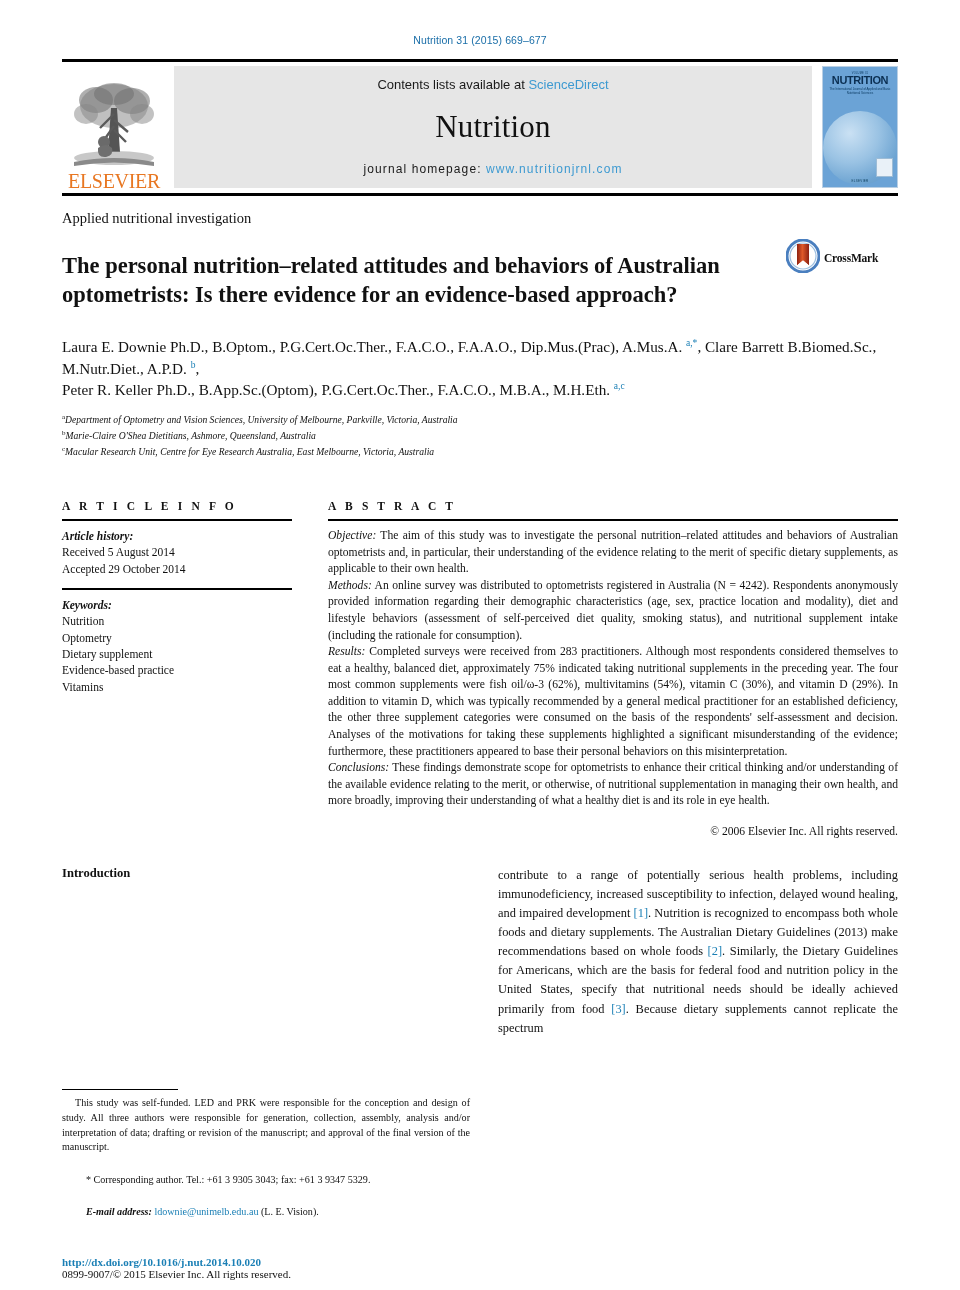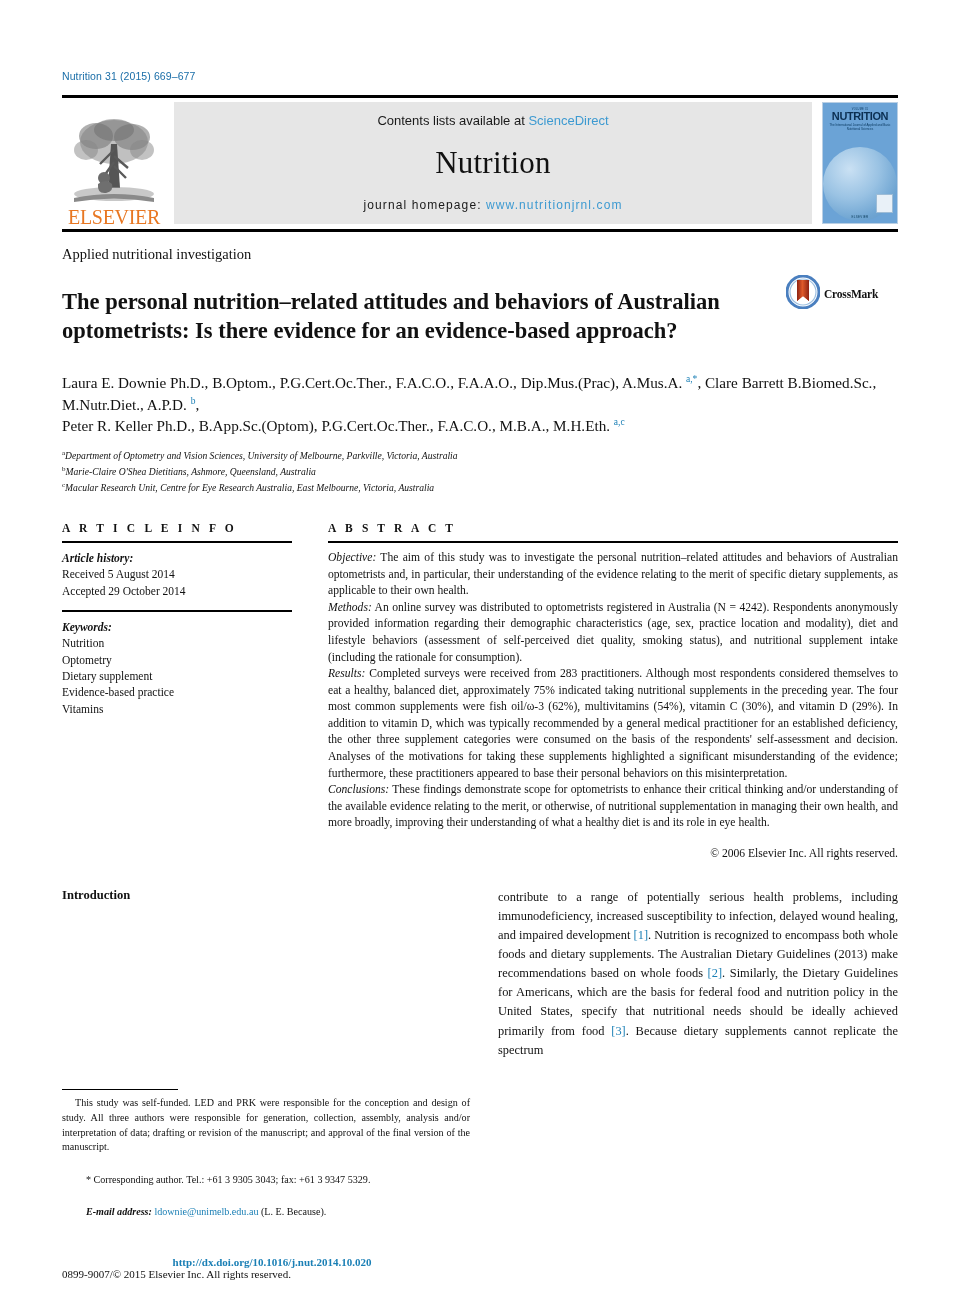--- a/index.html
+++ b/index.html
@@ -25,11 +25,12 @@
 
   
   .running-head {
+    text-align: center;
     color: #1a6ea8;
     font-family: "Liberation Sans", sans-serif;
     font-size: 10.5px;
     letter-spacing: .1px;
-    padding-top: 70px;
+    padding-top: 34px;
   }
 
   

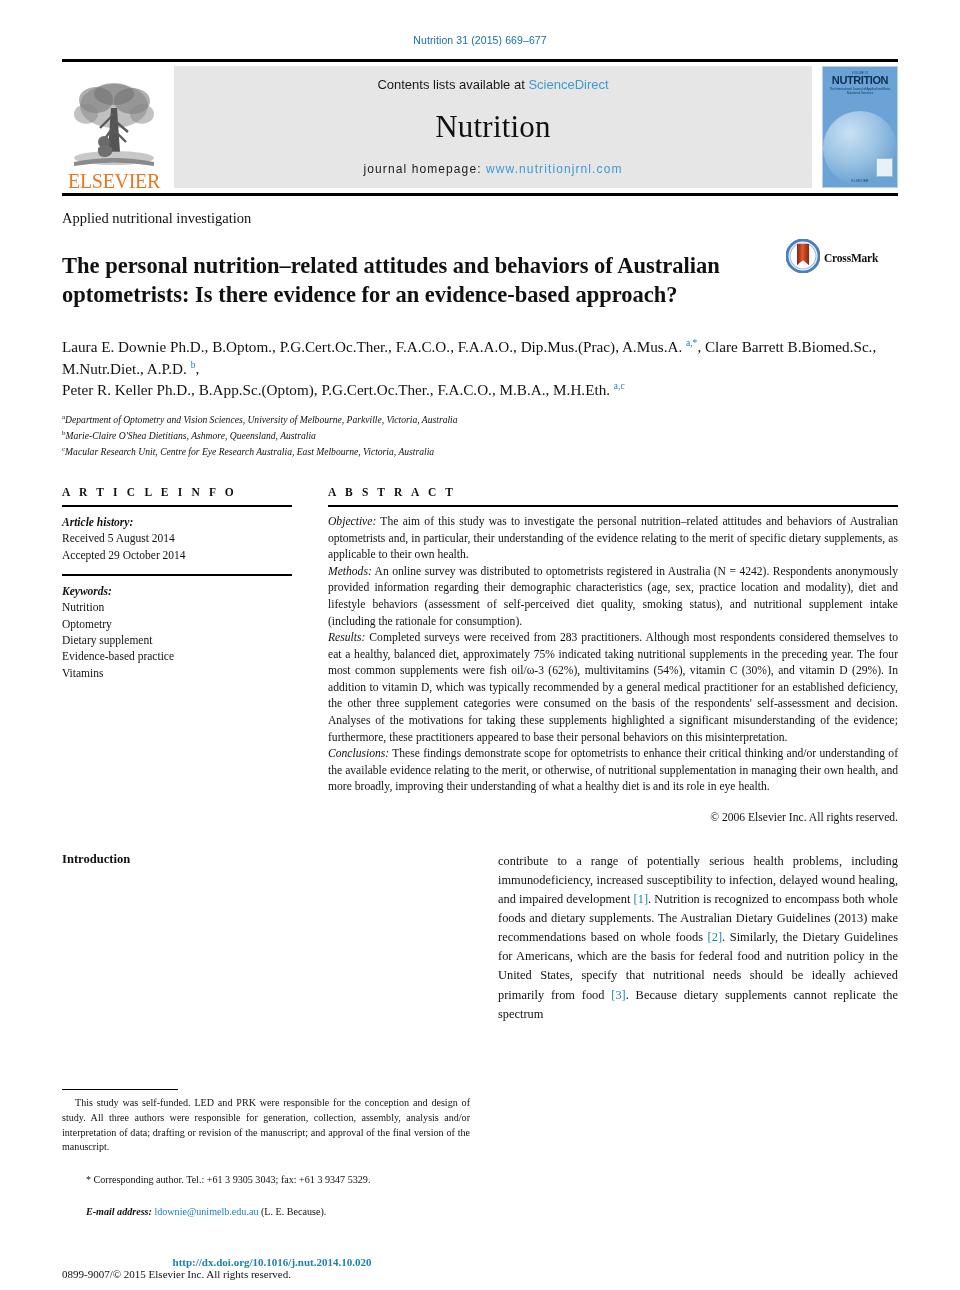--- a/index.html
+++ b/index.html
@@ -215,7 +215,7 @@
   
   .info-abstract {
     display: flex;
-    margin-top: 26px;
+    margin-top: 40px;
     gap: 36px;
   }
   .col-info { flex: 0 0 230px; }

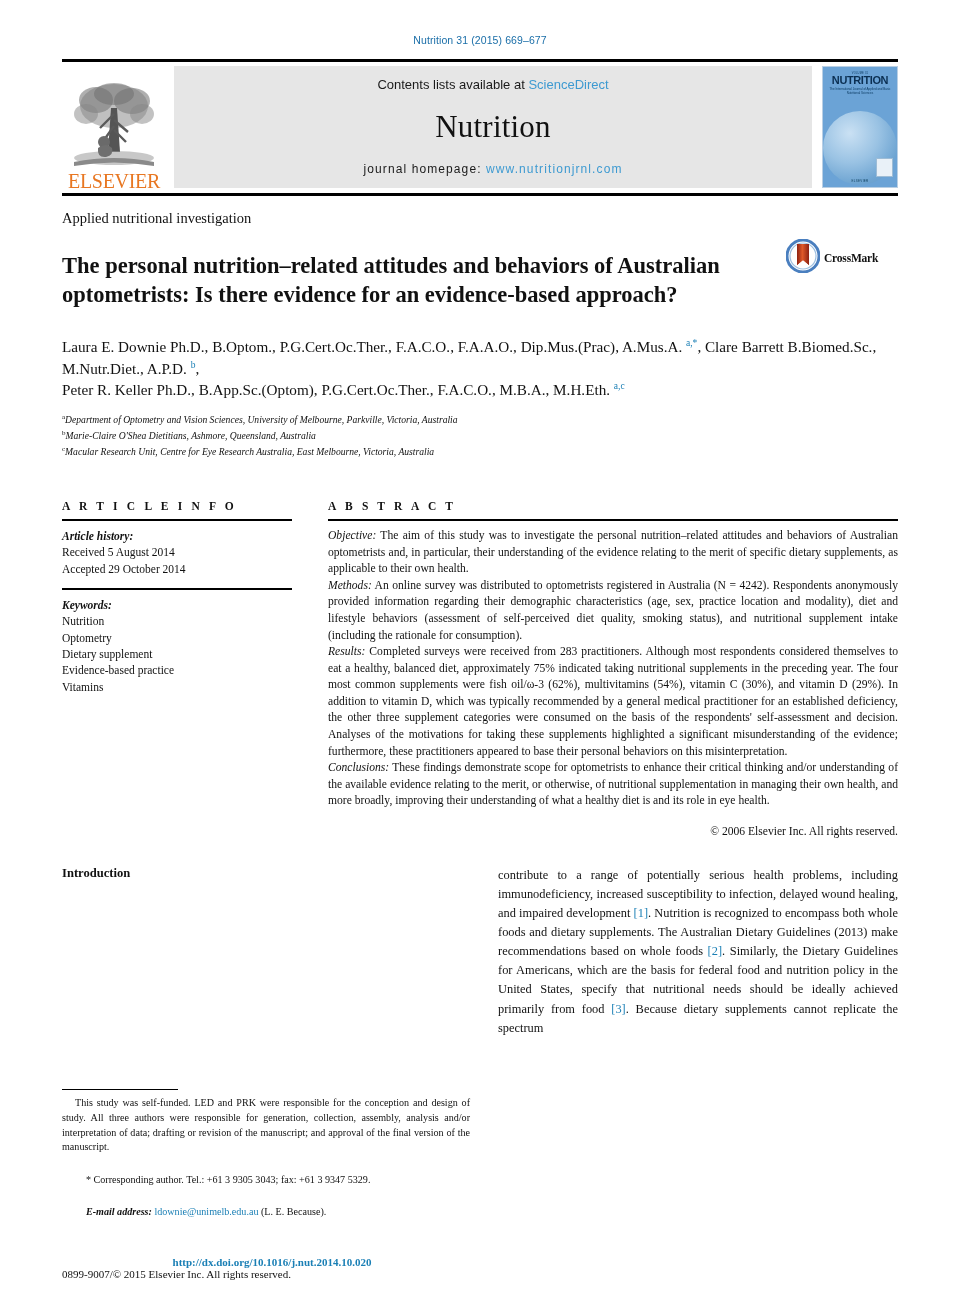--- a/index.html
+++ b/index.html
@@ -490,7 +490,7 @@
     <p class="foot-item">* Corresponding author. Tel.: +61 3 9305 3043; fax: +61 3 9347 5329.</p>
     <p class="foot-item">
       <span class="ital">E-mail address:</span>
-      <span class="link">ldownie@unimelb.edu.au</span><span> (L. E. Because).</span>
+      <span class="link">ldownie@unimelb.edu.au</span><span> (L. E. Vision).</span>
     </p>
   </div>
 

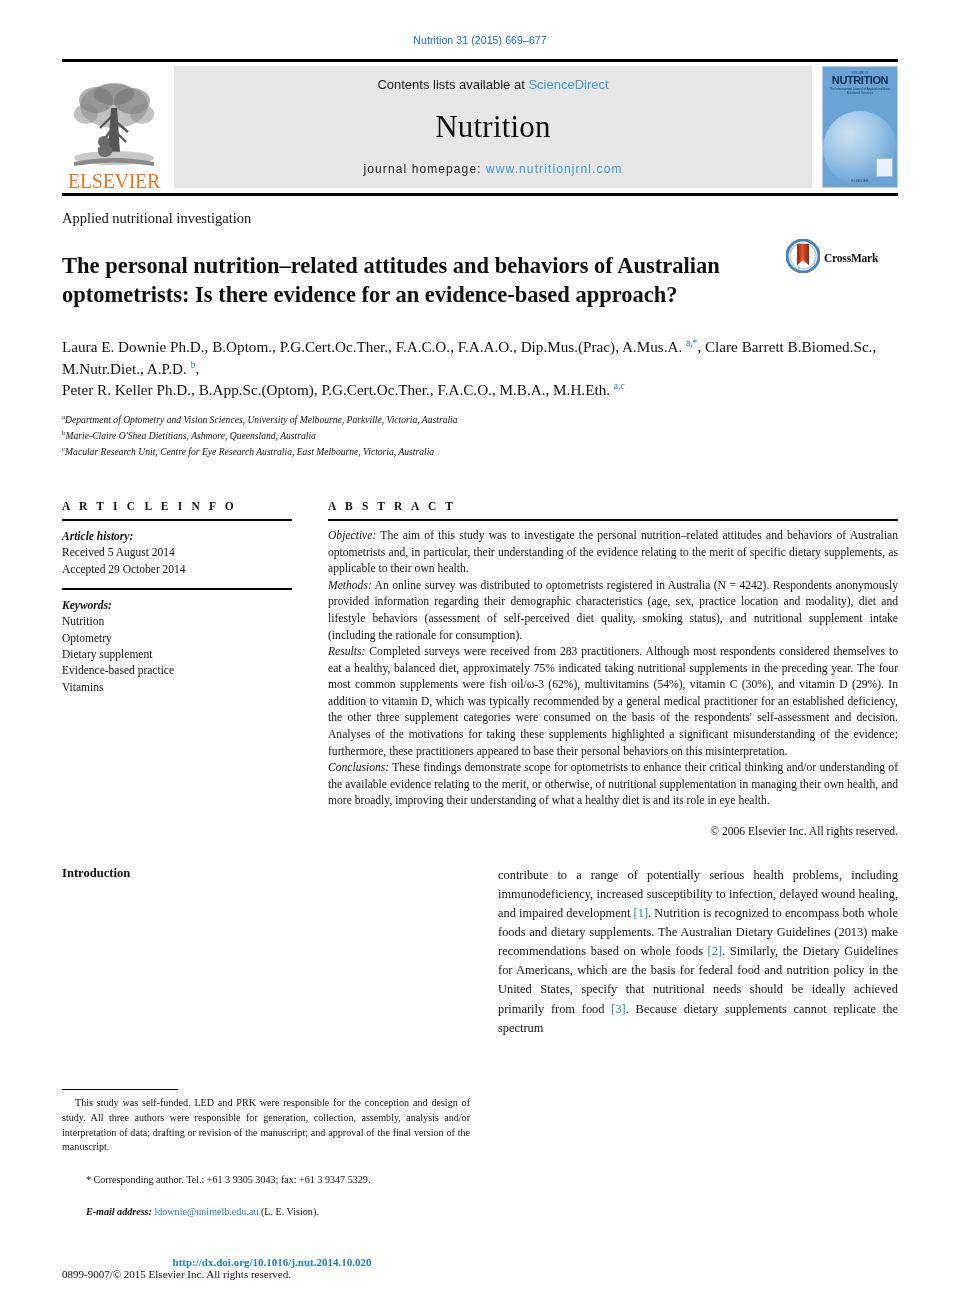--- a/index.html
+++ b/index.html
@@ -330,7 +330,6 @@
     font-weight: bold;
     font-size: 11px;
     color: #1a7fb5;
-    text-align: center;
   }
   .issn-line {
     font-family: "Liberation Serif", serif;

